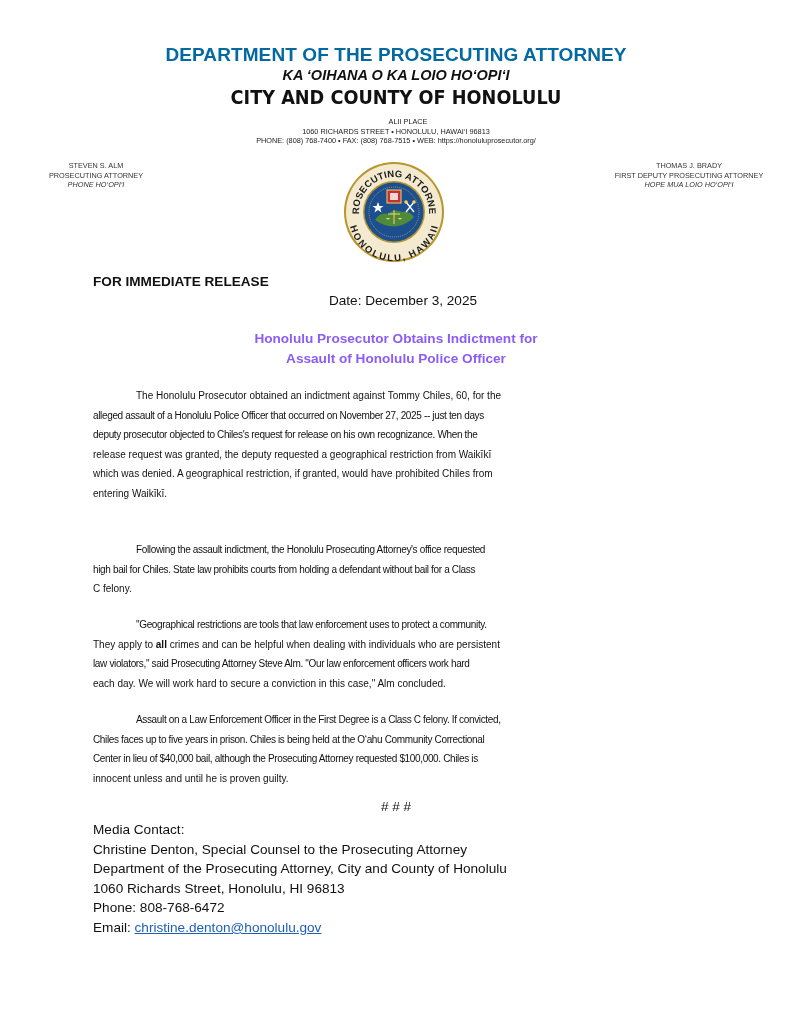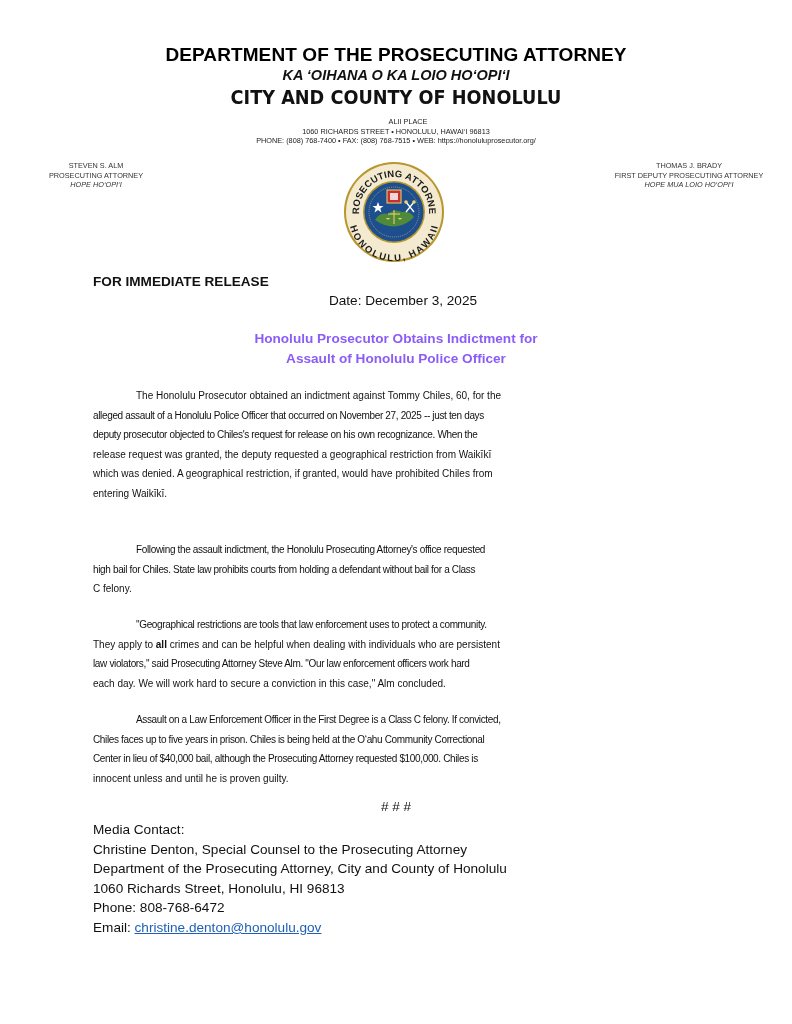--- a/index.html
+++ b/index.html
@@ -7,7 +7,7 @@
     .page { position: absolute; left: 0; top: 0; width: 792px; height: 1024px; }
 
     .hdr { position: absolute; left: 0; width: 792px; text-align: center; font-family: "Liberation Sans", sans-serif; }
-    .hdr-dept { top: 44px; font-size: 19px; font-weight: bold; letter-spacing: 0.1px; color: #000000; }
+    .hdr-dept { top: 44px; font-size: 19px; font-weight: bold; letter-spacing: 0.1px; color: #0369a1; }
     .hdr-hawaiian { top: 67px; font-size: 14.5px; font-weight: bold; font-style: italic; color: #111; }
     .hdr-city { top: 86px; font-size: 19px; font-weight: bold; font-family: "DejaVu Sans", sans-serif; color: #111; transform: scaleX(0.93); }
     .hdr-small { font-size: 7.3px; color: #222; line-height: 9.5px; }

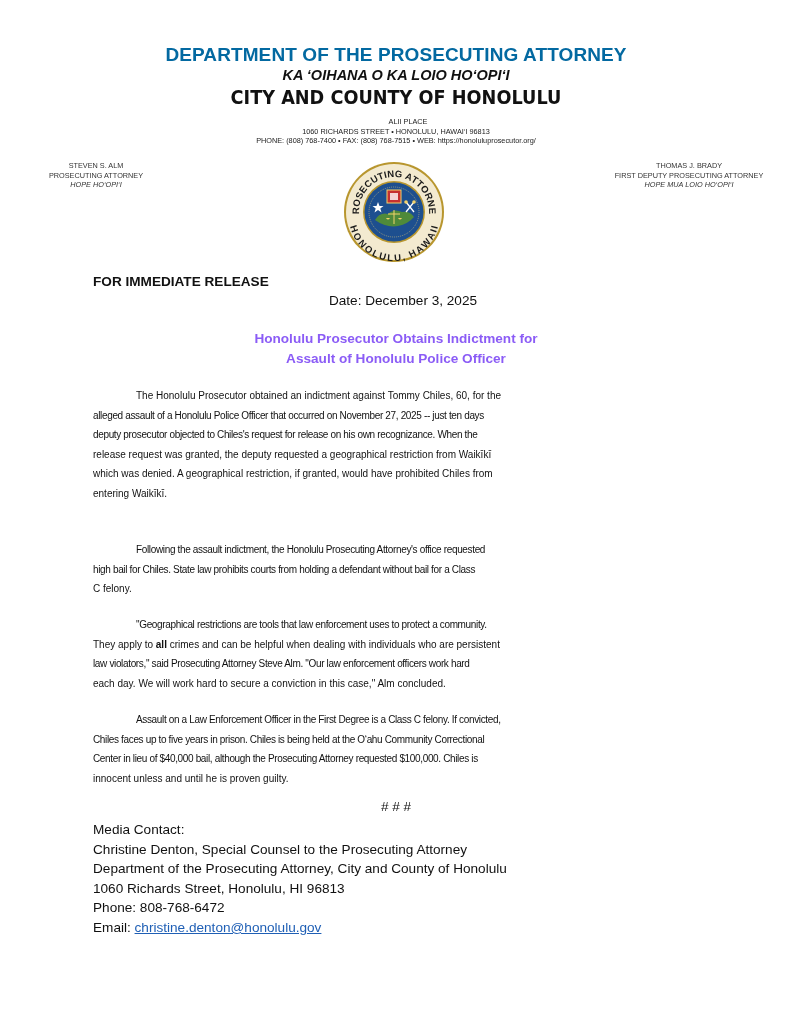--- a/index.html
+++ b/index.html
@@ -55,7 +55,7 @@
   <div class="officer officer-left">
     <div>STEVEN S. ALM</div>
     <div>PROSECUTING ATTORNEY</div>
-    <div class="it">HOPE HO‘OPI‘I</div>
+    <div class="it">PHONE HO‘OPI‘I</div>
   </div>
   <div class="officer officer-right">
     <div>THOMAS J. BRADY</div>

